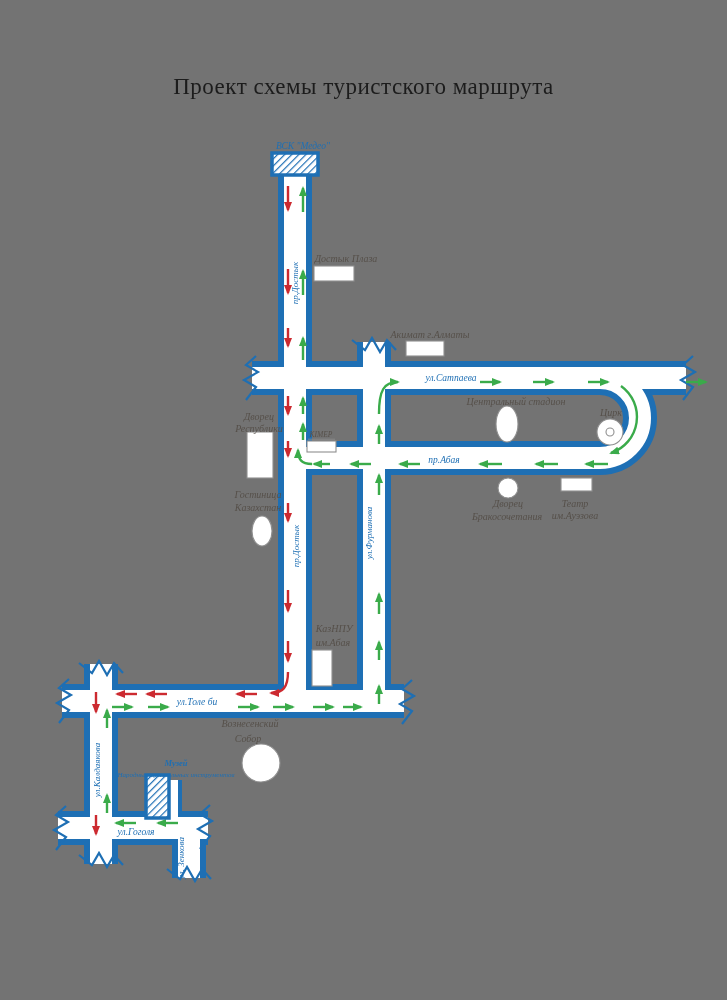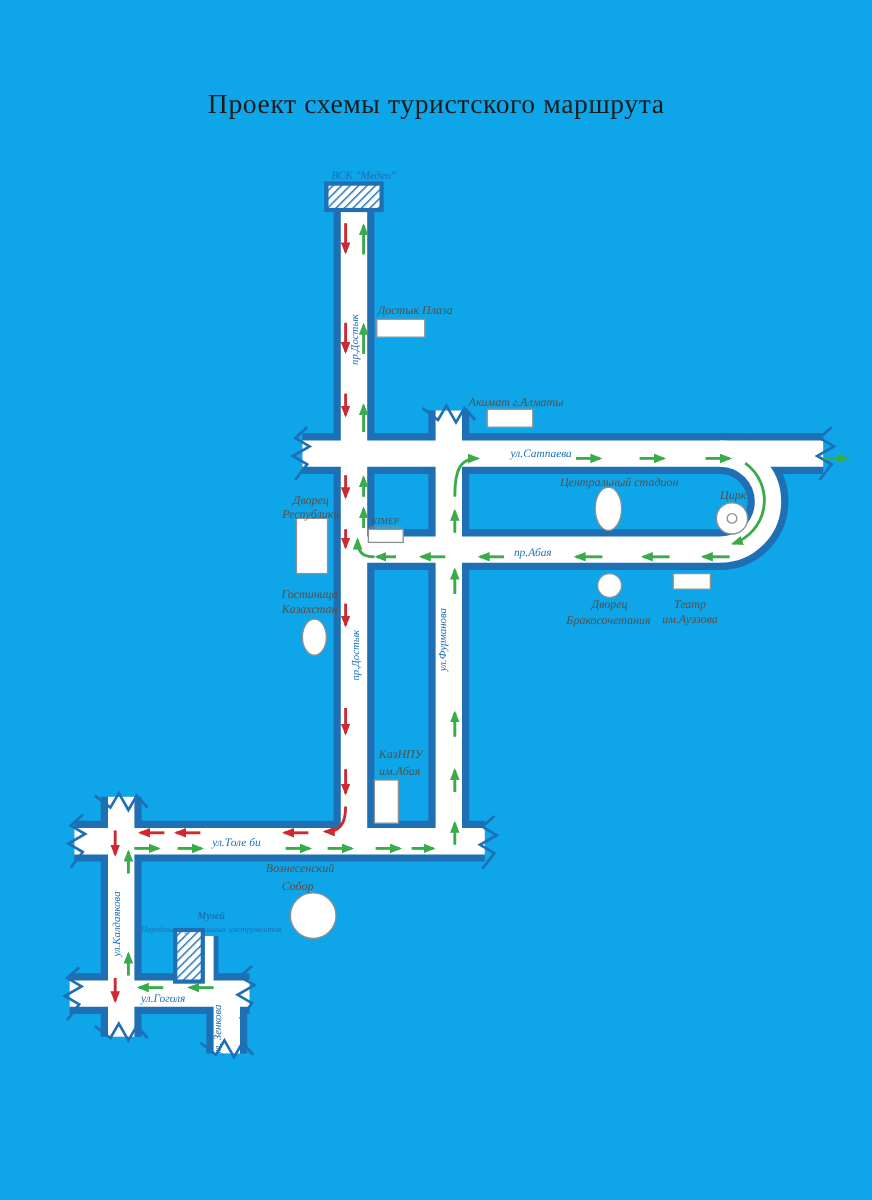--- a/index.html
+++ b/index.html
@@ -3,7 +3,7 @@
 <meta charset="utf-8">
 <style>
   html,body{margin:0;padding:0;background:#ffffff;}
-  .page{position:relative;width:727px;height:1000px;background:#0ea5e9;overflow:hidden;
+  .page{position:relative;width:727px;height:1000px;background:#737373;overflow:hidden;
         font-family:"Liberation Serif",serif;}
   .title{position:absolute;top:74px;left:0;width:727px;text-align:center;
          font-size:23px;color:#1c1c1c;letter-spacing:.5px;font-weight:400;}

